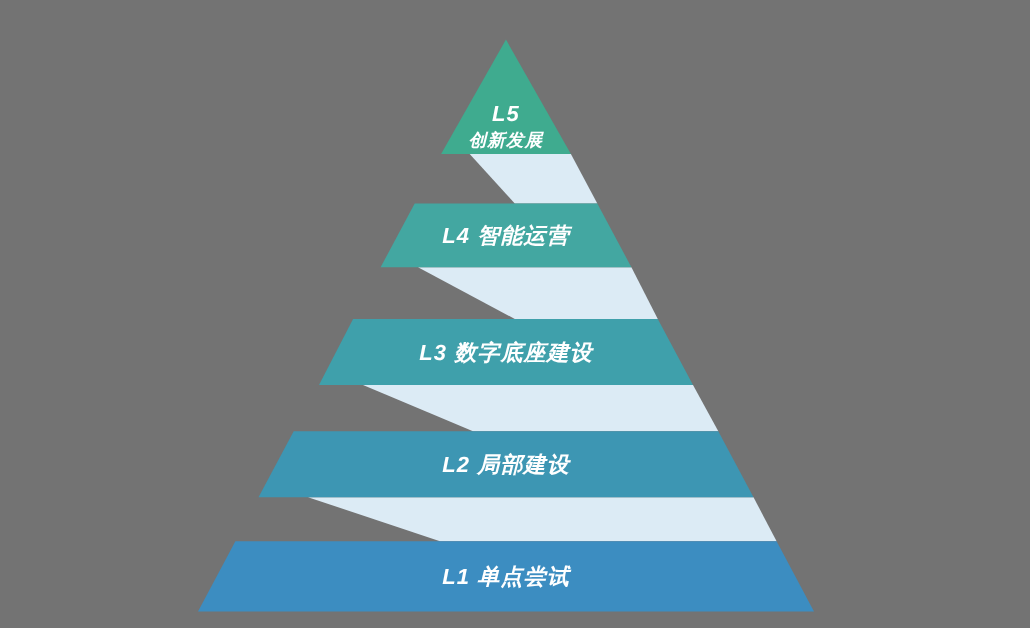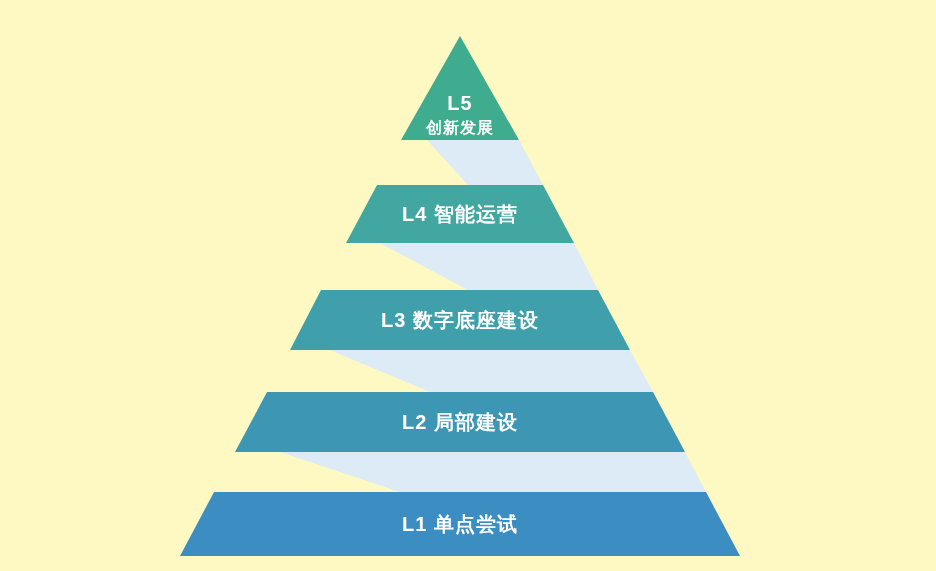--- a/index.html
+++ b/index.html
@@ -15,7 +15,8 @@
     position: relative;
     width: 936px;
     height: 571px;
-    background: #fef9c3;
+    background: #737373;
+    font-style: italic;
   }
   svg {
     display: block;

